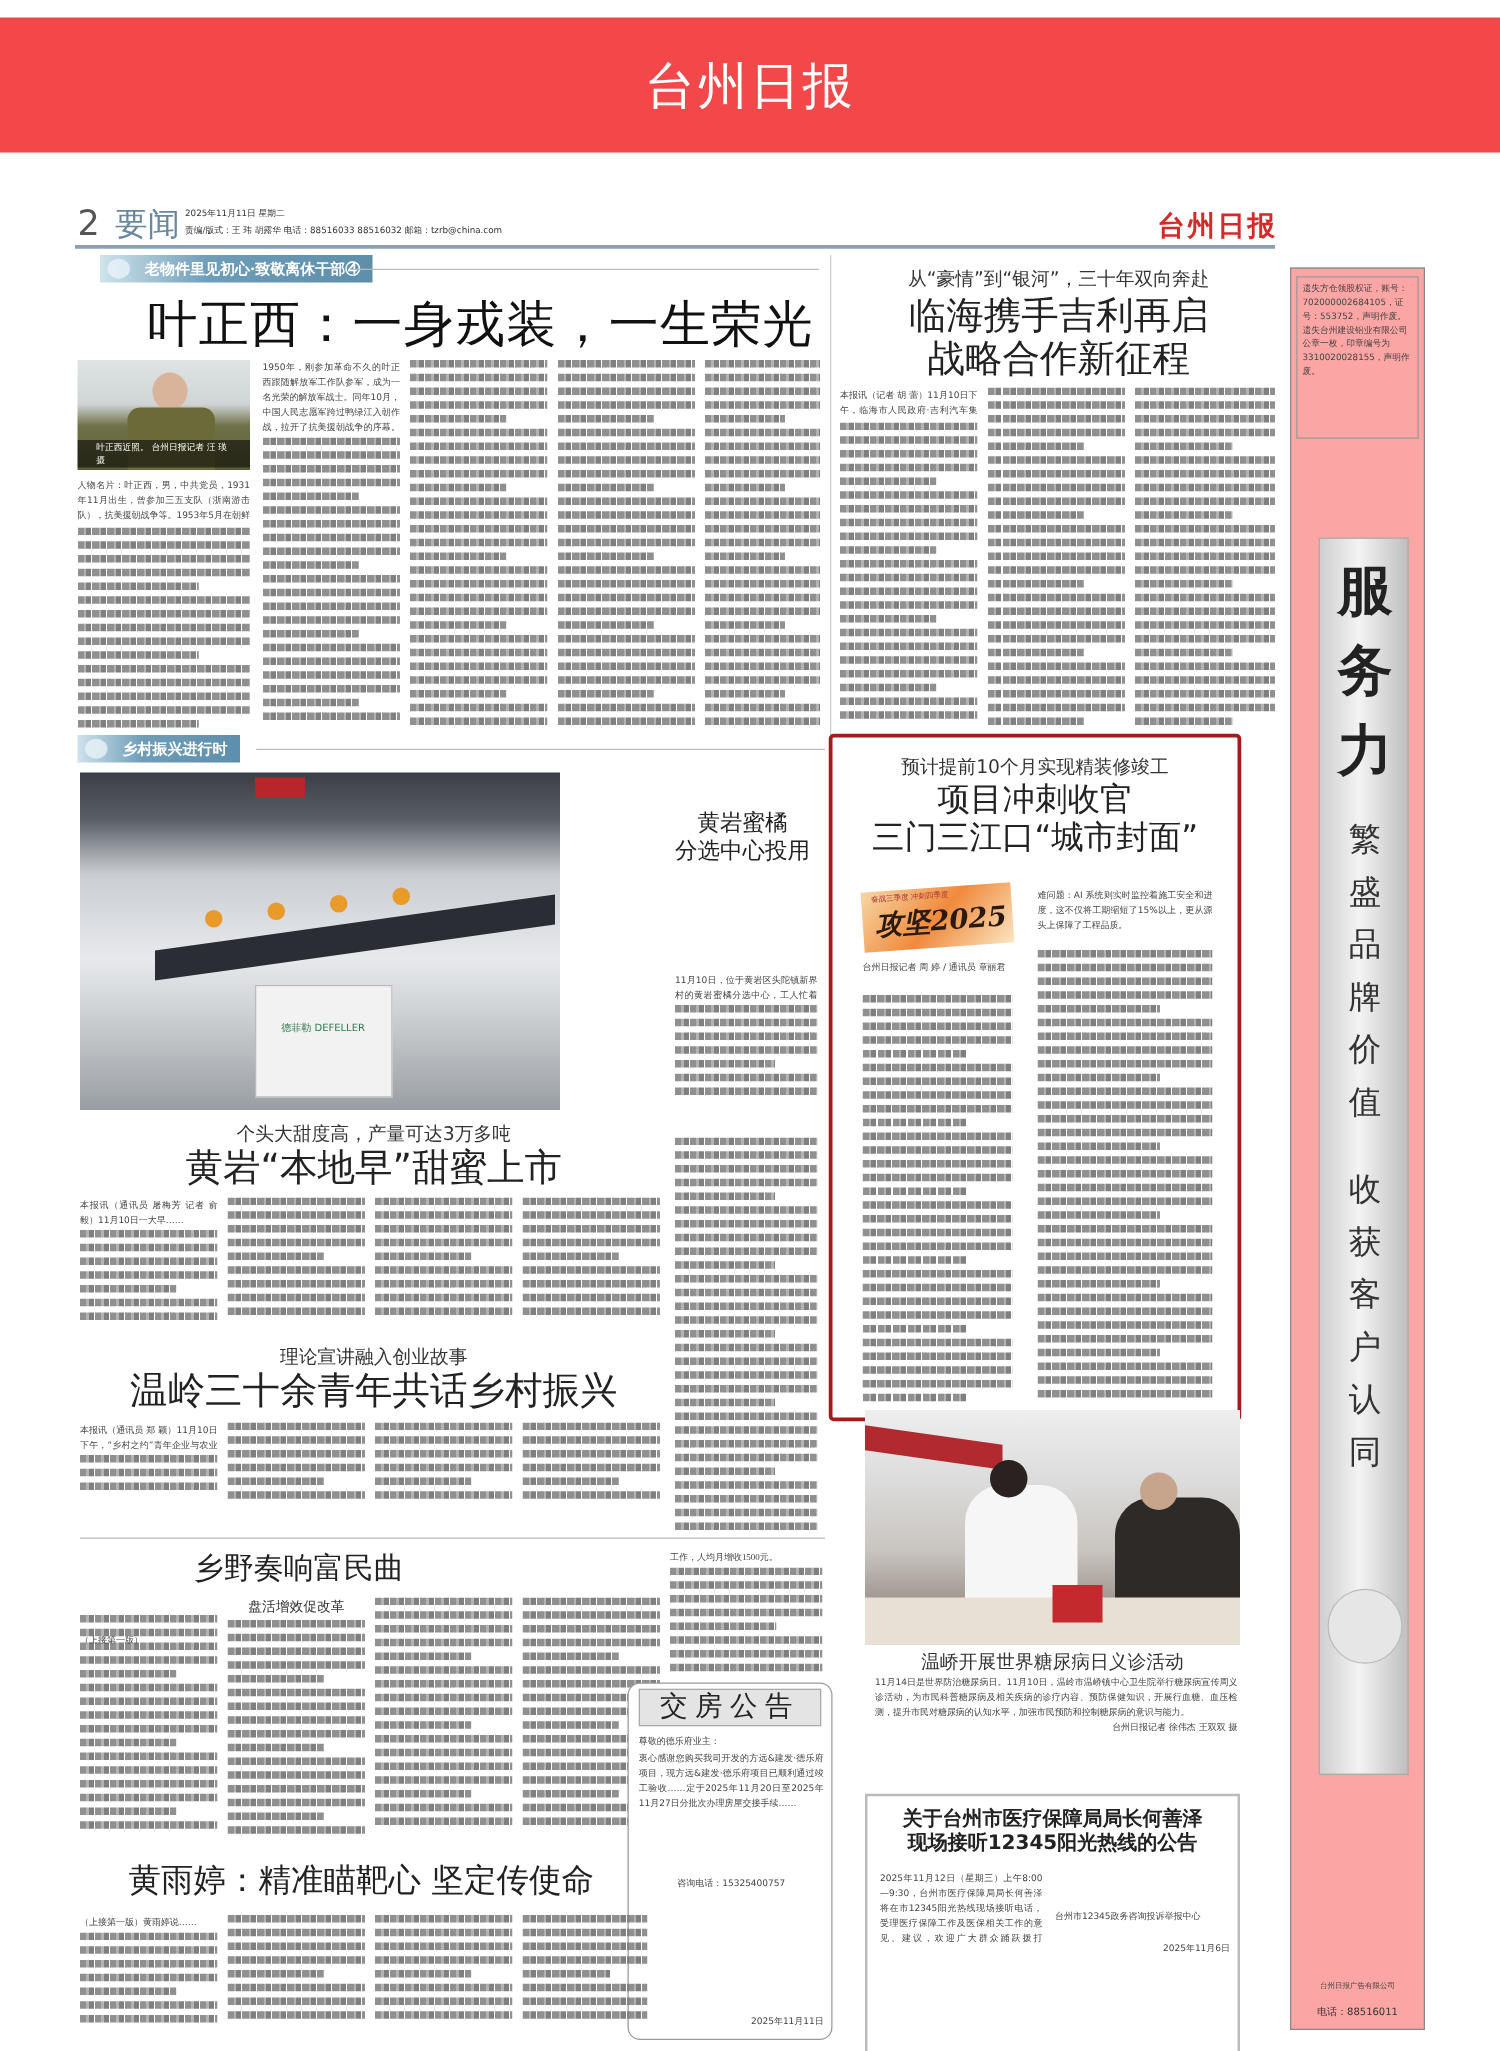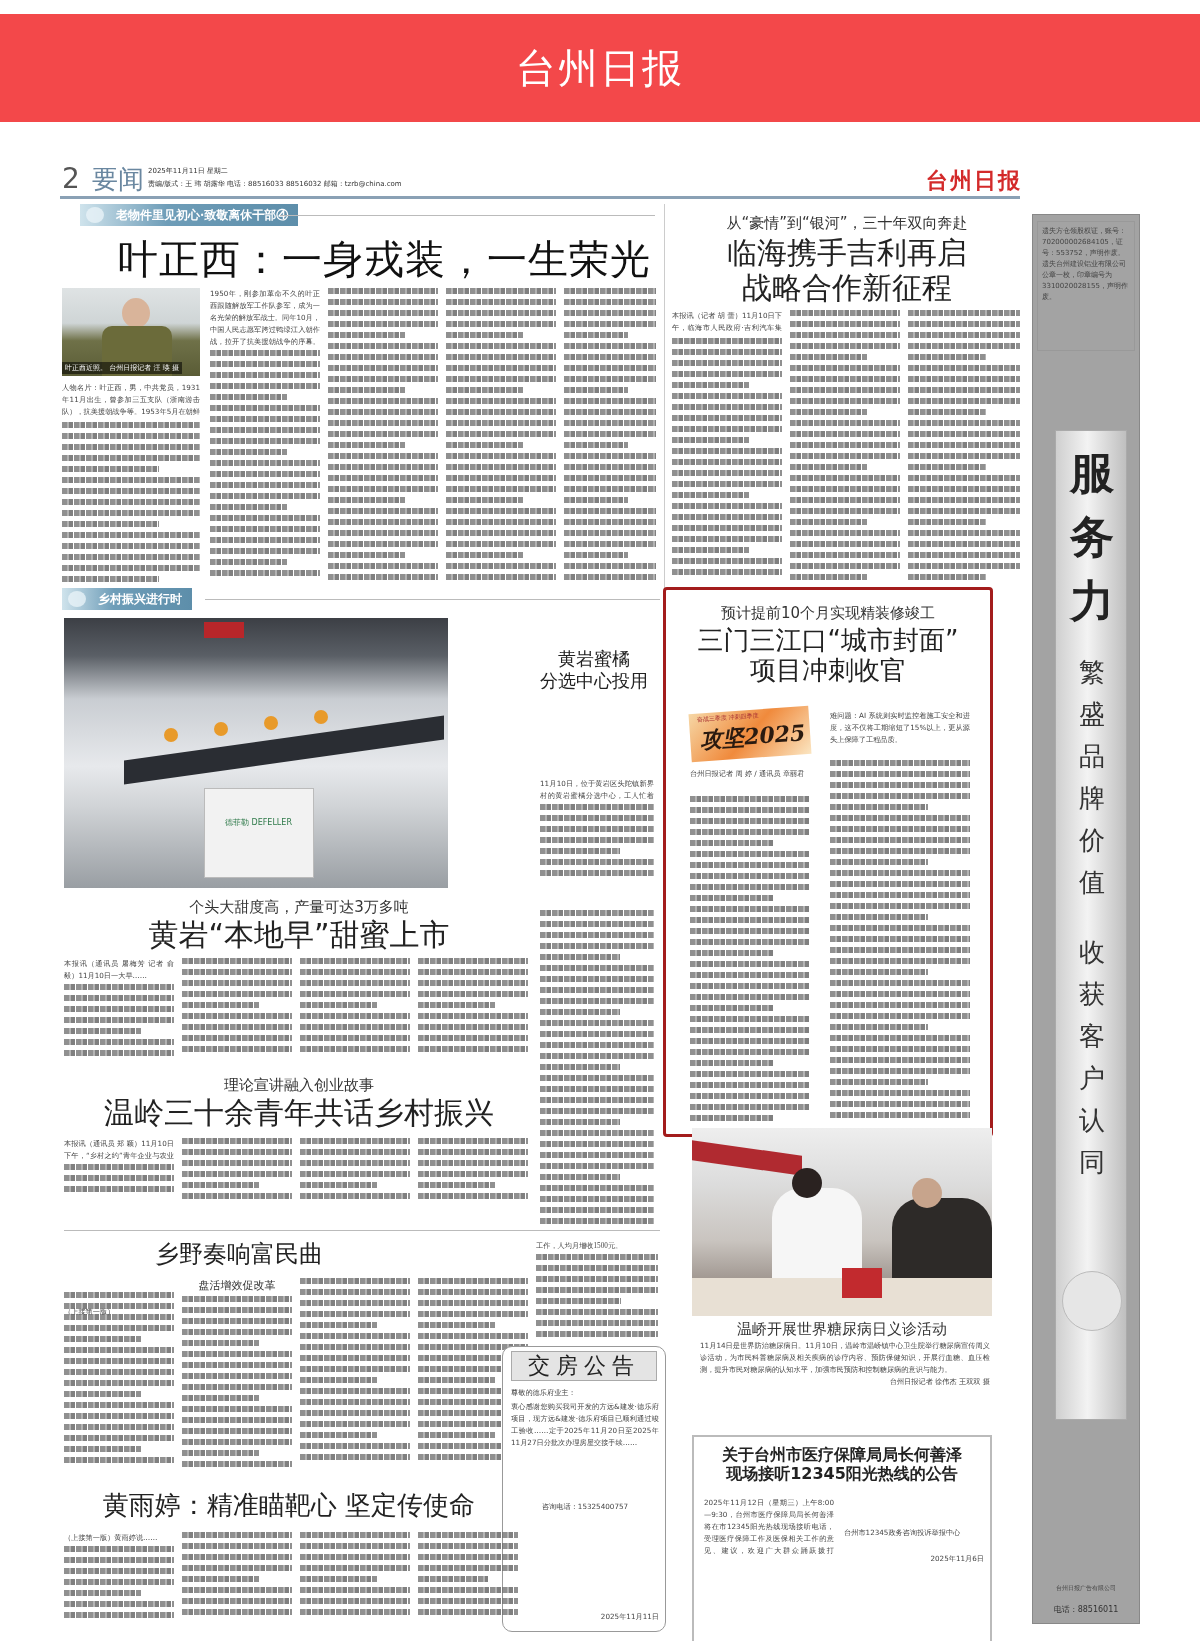--- a/index.html
+++ b/index.html
@@ -40,7 +40,7 @@
 
   .highlight { position: absolute; left: 603px; top: 437px; width: 330px; height: 550px; border: 3px solid #a31c1c; border-radius: 4px; }
 
-  .sidebar-ad { position: absolute; left: 972px; top: 64px; width: 108px; height: 1410px; border: 1px solid #888; background: #a3a3a3; }
+  .sidebar-ad { position: absolute; left: 972px; top: 64px; width: 108px; height: 1410px; border: 1px solid #888; background: #fca5a5; }
   .notice-box { position: absolute; left: 4px; top: 6px; width: 98px; height: 130px; border: 1px solid #999; padding: 4px; font-size: 7px; line-height: 11px; color: #444; }
   .banner { position: absolute; left: 22px; top: 215px; width: 72px; height: 990px; background: linear-gradient(90deg,#cfcfcf,#f3f3f3 45%,#bfbfbf); border: 1px solid #aaa; }
   .banner .big { position: absolute; left: 4px; top: 10px; width: 64px; font-size: 44px; line-height: 64px; text-align: center; color: #222; font-family: "DejaVu Serif", serif; font-weight: bold; }

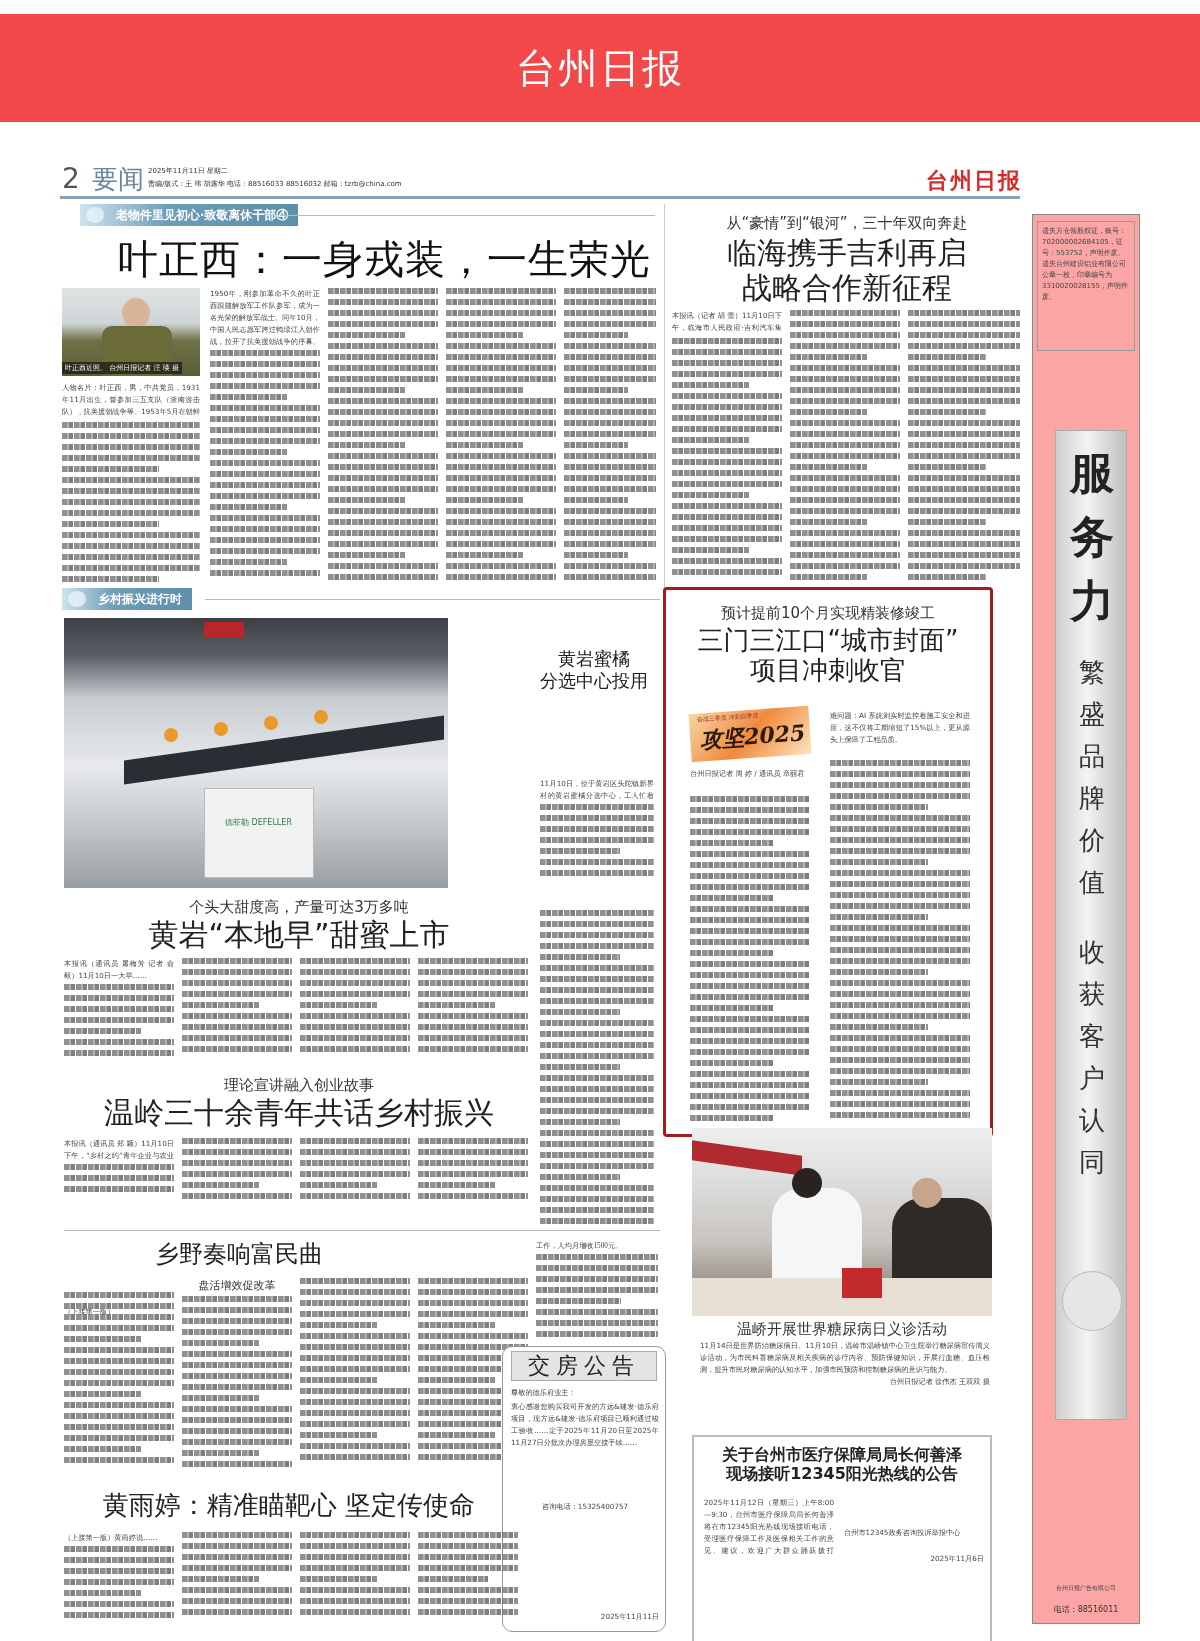--- a/index.html
+++ b/index.html
@@ -36,7 +36,7 @@
   .lines i:nth-child(5n) { width: 70%; }
 
   .photo { position: absolute; overflow: hidden; }
-  .caption { position: absolute; font-size: 7px; color: #fff; background: rgba(0,0,0,.55); padding: 1px 3px; }
+  .caption { position: absolute; font-size: 7px; color: #fff; background: rgba(0,0,0,.55); padding: 1px 15px; }
 
   .highlight { position: absolute; left: 603px; top: 437px; width: 330px; height: 550px; border: 3px solid #a31c1c; border-radius: 4px; }
 

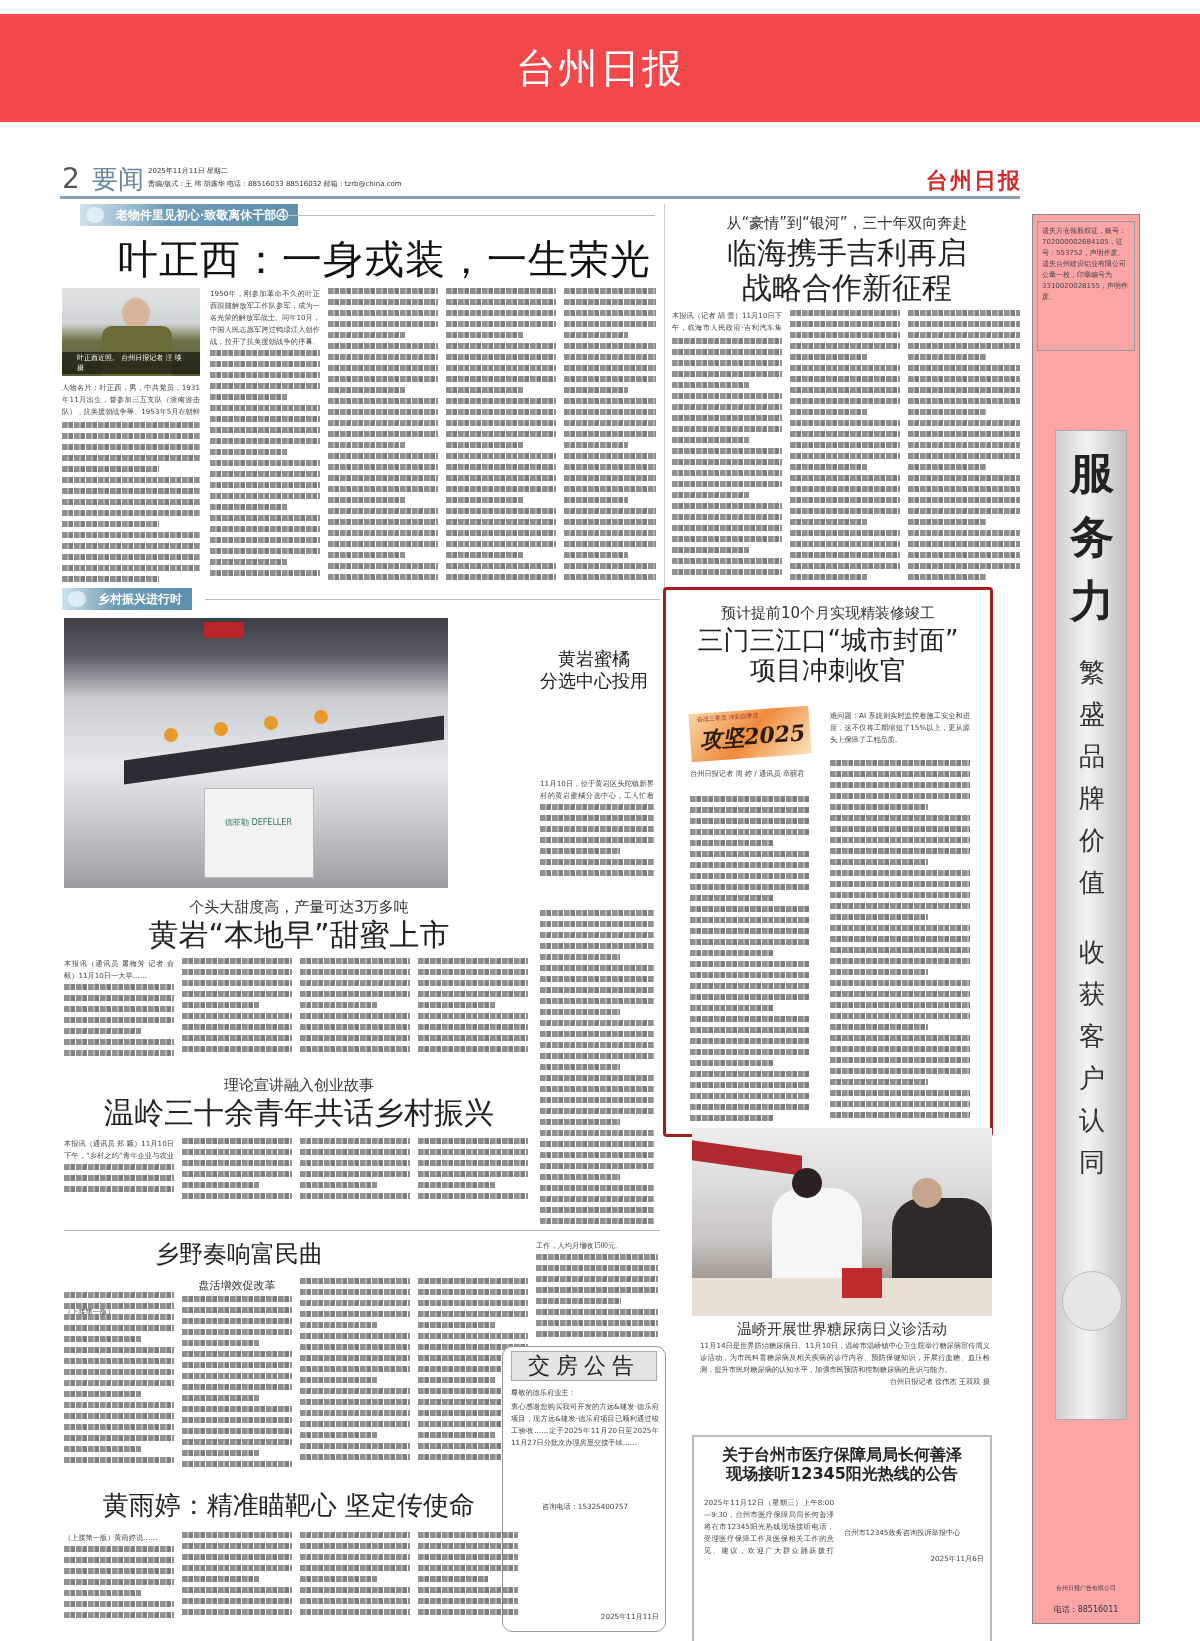--- a/index.html
+++ b/index.html
@@ -446,8 +446,8 @@
   <div class="highlight"></div>
   <div class="kicker" style="left:606px;top:454px;width:324px;">预计提前10个月实现精装修竣工</div>
   <div class="head-l" style="left:606px;top:476px;width:324px;font-size:26px;">
+    <div>项目冲刺收官</div>
     <div>三门三江口“城市封面”</div>
-    <div>项目冲刺收官</div>
   </div>
   <div style="position:absolute;left:630px;top:560px;width:120px;height:48px;background:linear-gradient(135deg,#f6d7a6,#f08a3c 50%,#fbe6c2);transform:rotate(-4deg);">
     <span style="position:absolute;left:8px;top:2px;font-size:6px;color:#a33;">奋战三季度 冲刺四季度</span>

